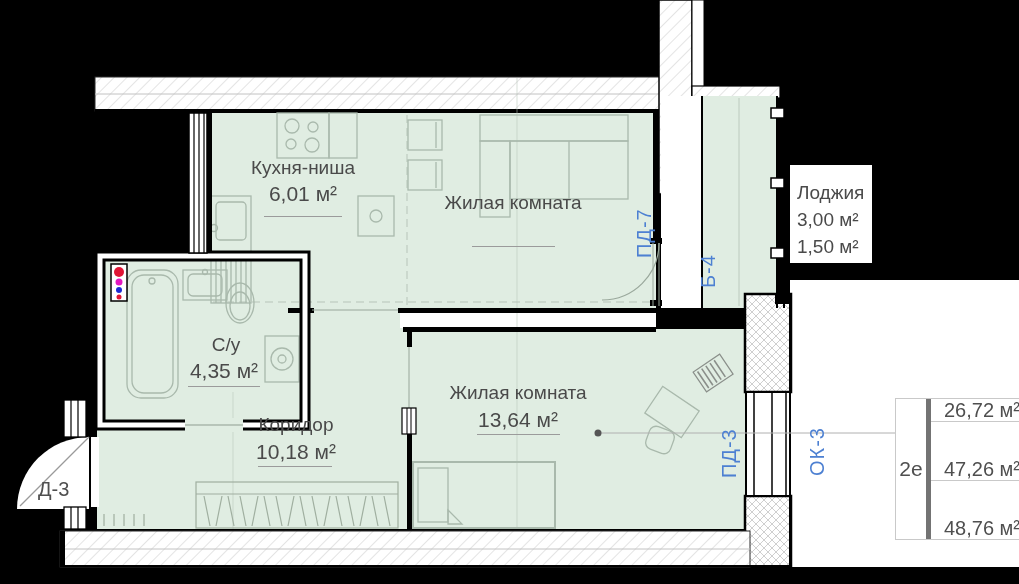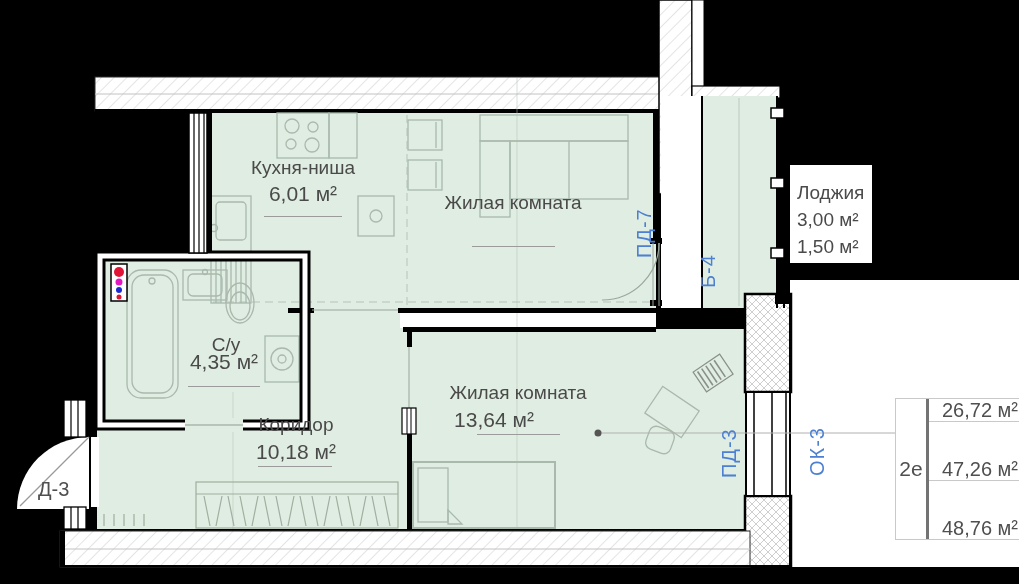--- a/index.html
+++ b/index.html
@@ -244,7 +244,7 @@
 <div class="uline" style="left:477px;top:434px;width:83px;"></div>
 
 <div class="lbl room-name" style="left:186px;top:334px;width:80px;">С/у</div>
-<div class="lbl room-area" style="left:184px;top:350px;width:80px;">4,35 м²</div>
+<div class="lbl room-area" style="left:184px;top:359px;width:80px;">4,35 м²</div>
 <div class="uline" style="left:188px;top:386px;width:72px;"></div>
 
 <div class="lbl room-name" style="left:226px;top:414px;width:140px;">Коридор</div>

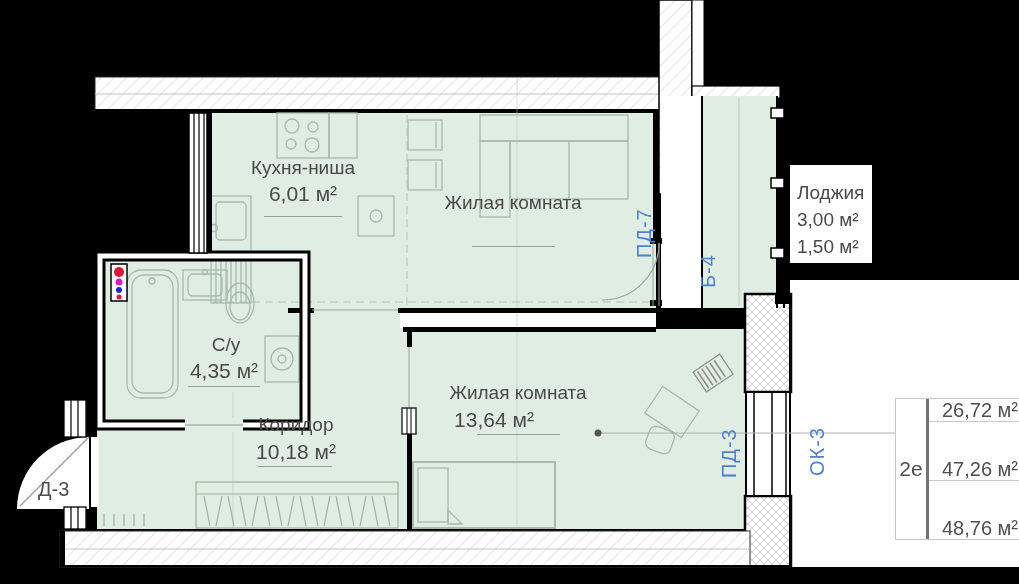--- a/index.html
+++ b/index.html
@@ -240,7 +240,7 @@
 <div class="uline" style="left:472px;top:246px;width:83px;"></div>
 
 <div class="lbl room-name" style="left:428px;top:382px;width:180px;">Жилая комната</div>
-<div class="lbl room-area" style="left:404px;top:408px;width:180px;">13,64 м²</div>
+<div class="lbl room-area" style="left:428px;top:408px;width:180px;">13,64 м²</div>
 <div class="uline" style="left:477px;top:434px;width:83px;"></div>
 
 <div class="lbl room-name" style="left:186px;top:334px;width:80px;">С/у</div>

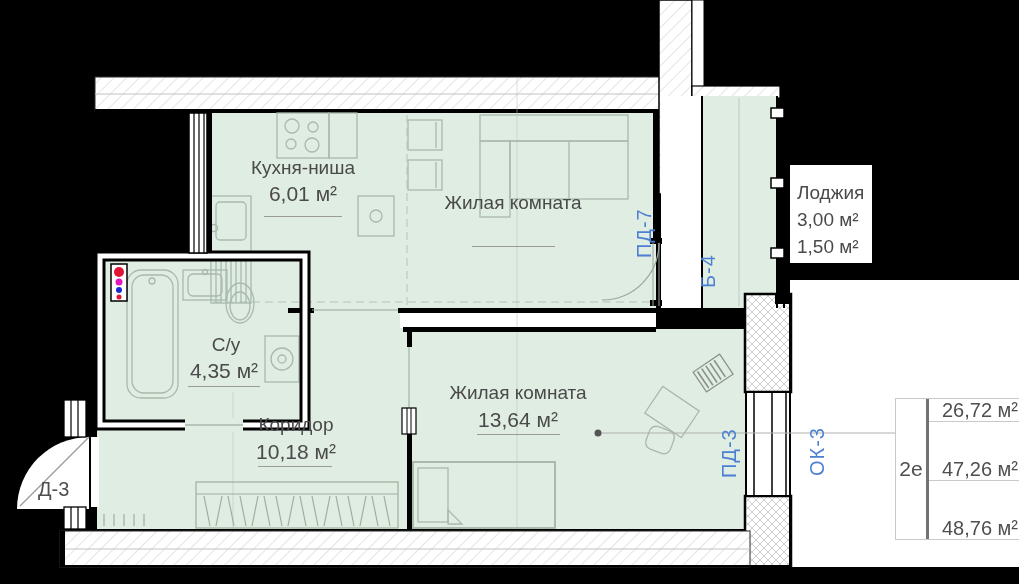--- a/index.html
+++ b/index.html
@@ -18,7 +18,7 @@
   #summary-table{position:absolute;left:895px;top:398px;display:flex;background:#fff;
                  border:1px solid #c9c9c9;color:#4f4f4f;}
   #summary-table .unit{width:30px;display:flex;align-items:center;justify-content:center;
-                 font-size:21px;border-right:3px solid #737373;}
+                 font-size:21px;border-right:5px solid #737373;}
   #summary-table .vals{display:flex;flex-direction:column;width:92px;gap:36px;}
   #summary-table .vals div{height:22px;line-height:22px;font-size:20px;text-align:right;
                  padding-right:3px;border-bottom:1px solid #c9c9c9;}

